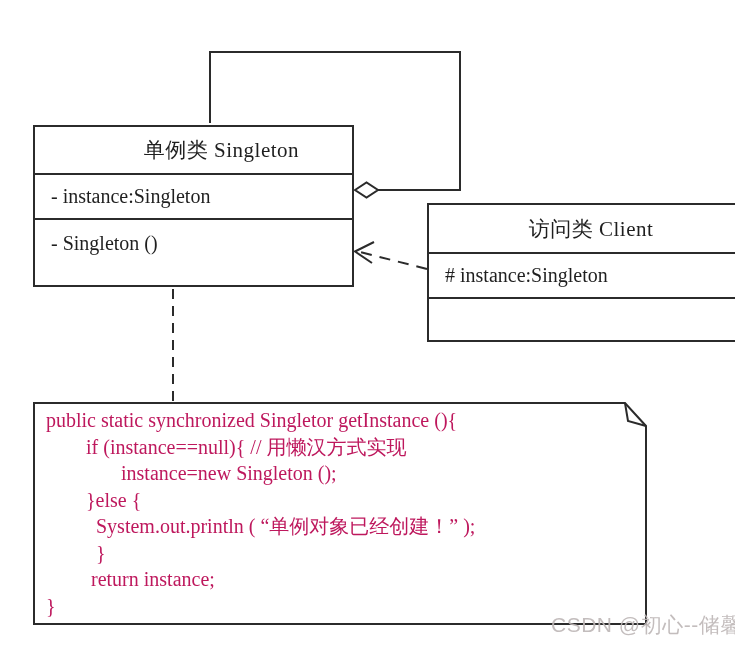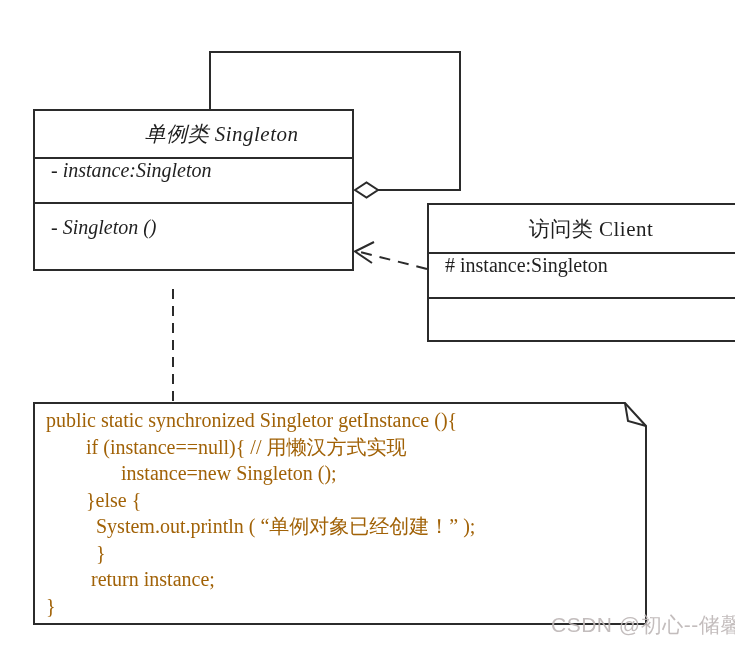--- a/index.html
+++ b/index.html
@@ -12,7 +12,7 @@
     position:absolute;z-index:2;background:#ffffff;border:2px solid #2b2b2b;
     box-sizing:border-box;display:flex;flex-direction:column;
   }
-  .singleton-box{left:33px;top:109px;width:321px;height:162px;font-style:italic;}
+  .singleton-box{left:33px;top:125px;width:321px;height:162px;}
   .client-box{left:427px;top:203px;width:328px;height:139px;}
   .compartment{box-sizing:border-box;}
   .compartment + .compartment{border-top:2px solid #2b2b2b;}

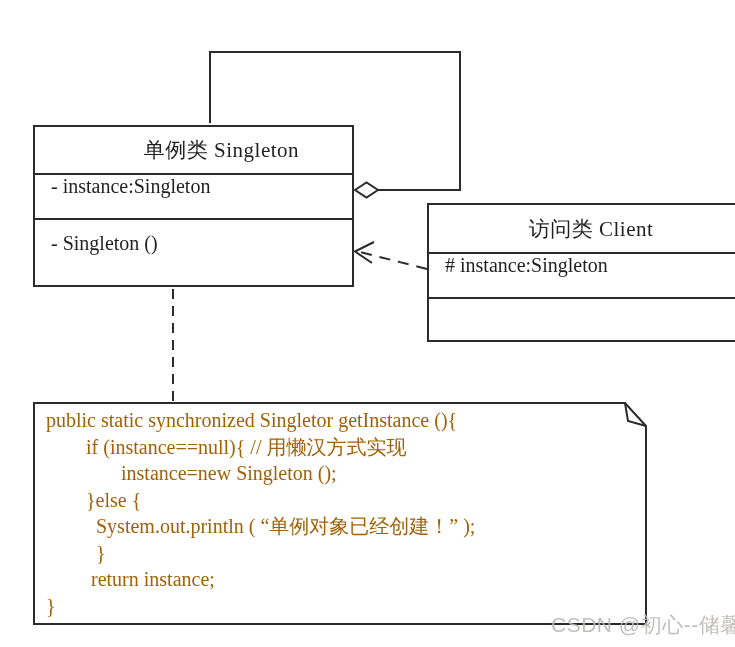--- a/index.html
+++ b/index.html
@@ -22,7 +22,7 @@
   }
   .singleton-box .title-compartment{height:46px;padding-left:56px;}
   .client-box .title-compartment{height:47px;}
-  .attr-compartment{display:flex;flex-direction:column;padding-left:16px;font-size:20px;}
+  .attr-compartment{display:flex;flex-direction:column;justify-content:center;padding-left:16px;font-size:20px;}
   .singleton-box .attr-compartment{height:45px;}
   .client-box .attr-compartment{height:45px;}
   .method-compartment{flex:1;padding:8px 0 0 16px;font-size:20px;line-height:31px;}

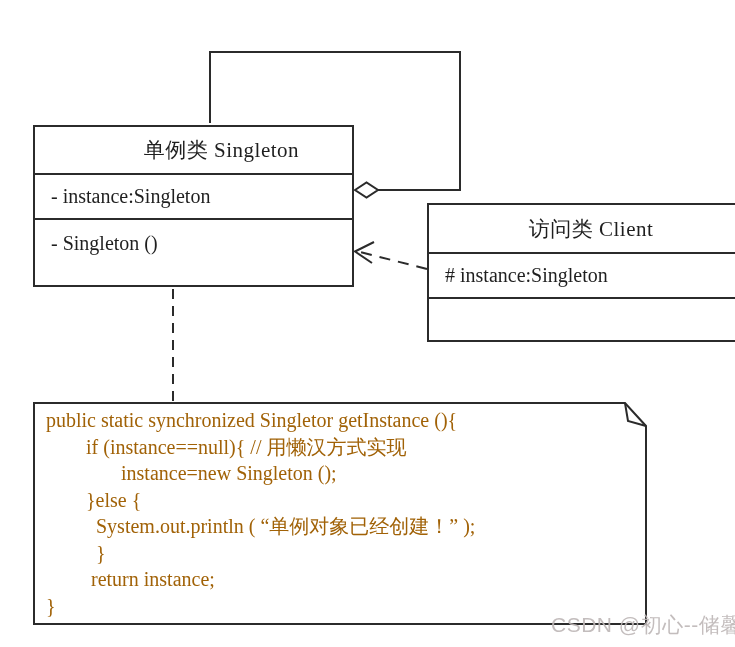--- a/index.html
+++ b/index.html
@@ -30,7 +30,7 @@
   .note-code{
     position:absolute;left:46px;top:407px;z-index:2;margin:0;
     font-family:"Liberation Serif","DejaVu Serif",serif;
-    font-size:20px;line-height:26.5px;white-space:pre;color:#a16207;
+    font-size:20px;line-height:26.5px;white-space:pre;color:#be185d;
   }
   .watermark{
     position:absolute;left:551px;top:611px;z-index:3;

